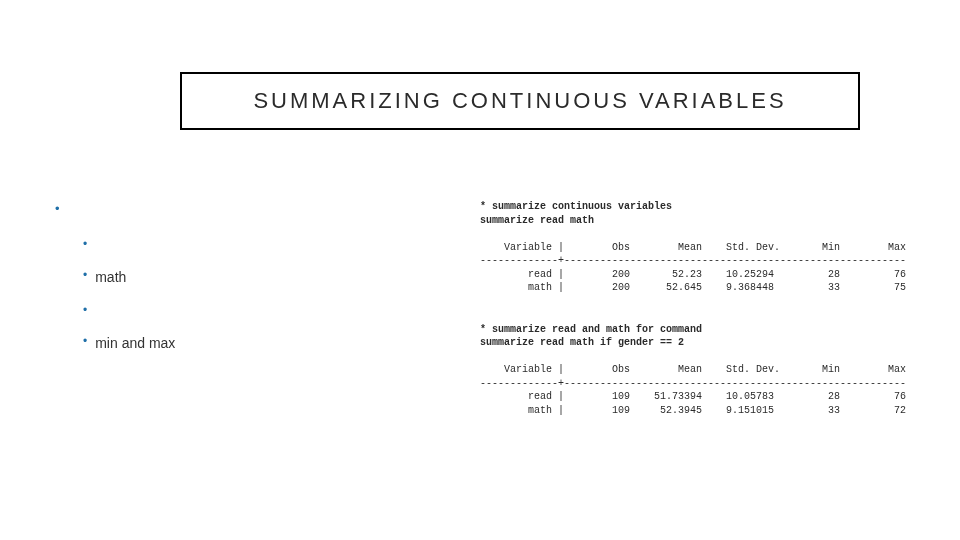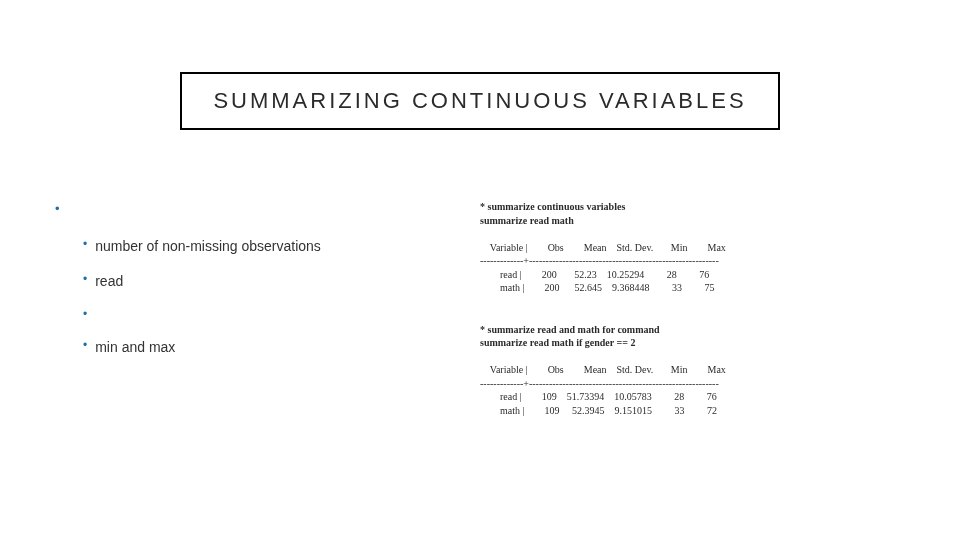--- a/index.html
+++ b/index.html
@@ -16,7 +16,7 @@
     position: absolute;
     left: 180px;
     top: 72px;
-    width: 600px;
+    width: 680px;
     border: 2px solid #000000;
     padding: 14px 2px;
     text-align: center;

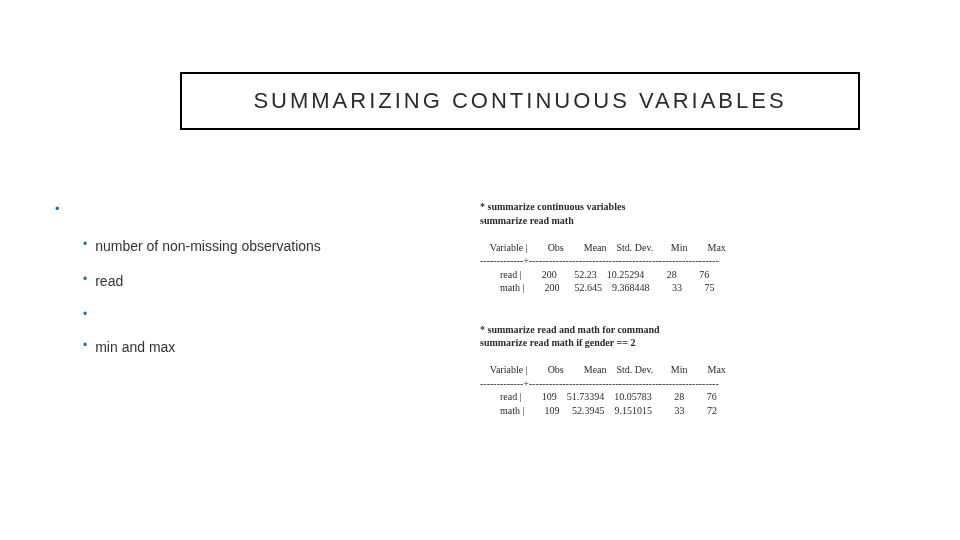--- a/index.html
+++ b/index.html
@@ -43,7 +43,7 @@
     width: 490px;
     padding-left: 10px;
     padding-right: 30px;
-    font-family: Liberation Serif, serif;
+    font-family: Liberation Mono, monospace;
     font-size: 10px;
     line-height: 1.35;
     color: #2b2b2b;

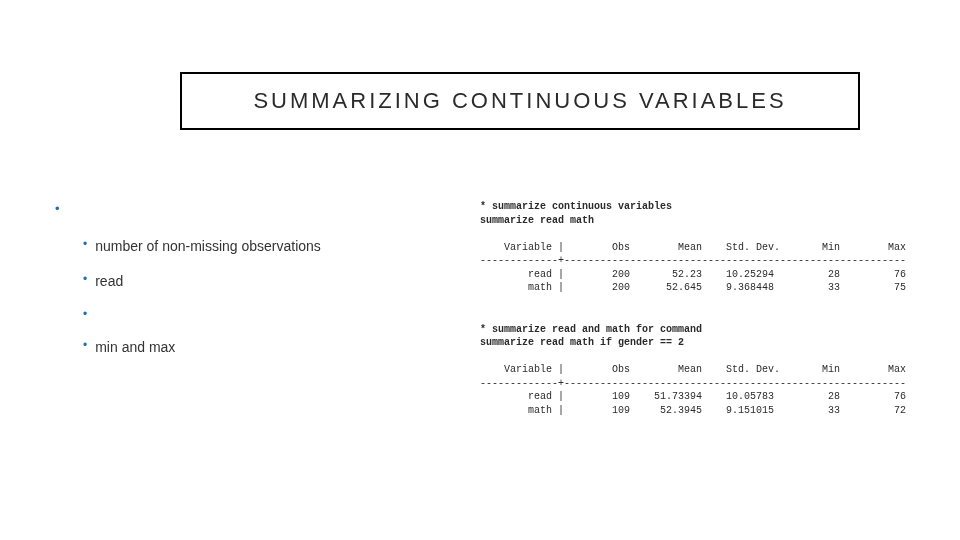--- a/index.html
+++ b/index.html
@@ -90,7 +90,6 @@
     </div>
     <div class="bullet-sub">
       <span class="dot">•</span>
-      <span>number of non-missing observations</span>
     </div>
     <div class="bullet-sub">
       <span class="dot">•</span>

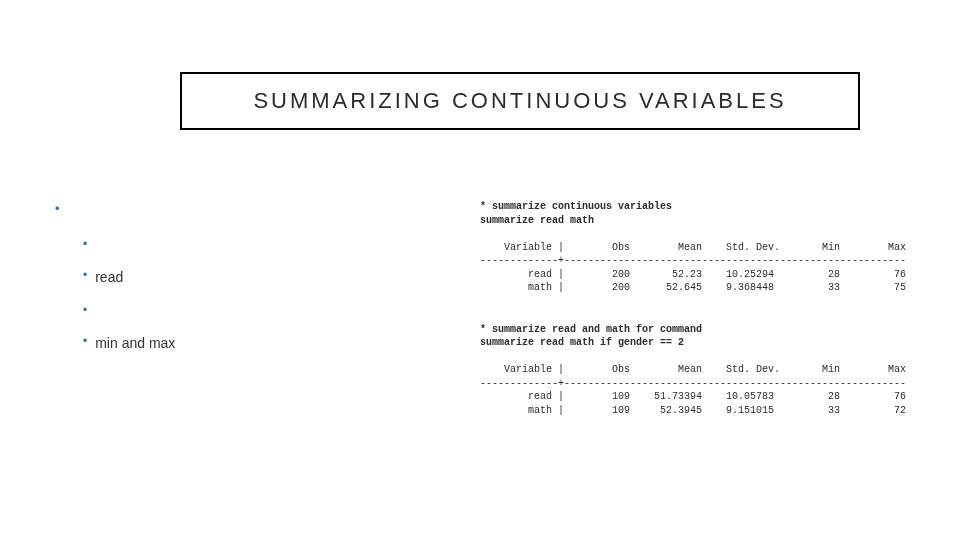--- a/index.html
+++ b/index.html
@@ -93,7 +93,7 @@
     </div>
     <div class="bullet-sub">
       <span class="dot">•</span>
-      <span>read</span>
+      <span>math</span>
     </div>
     <div class="bullet-sub">
       <span class="dot">•</span>

